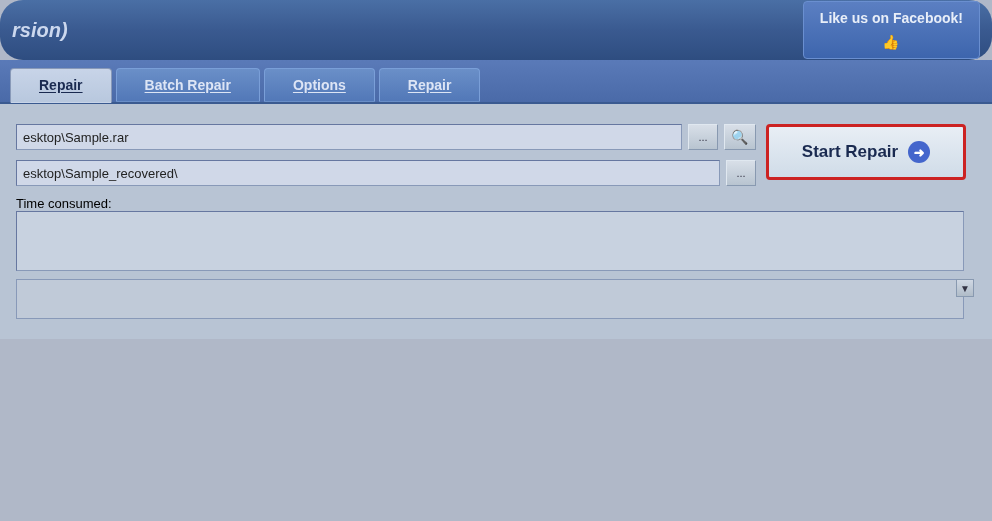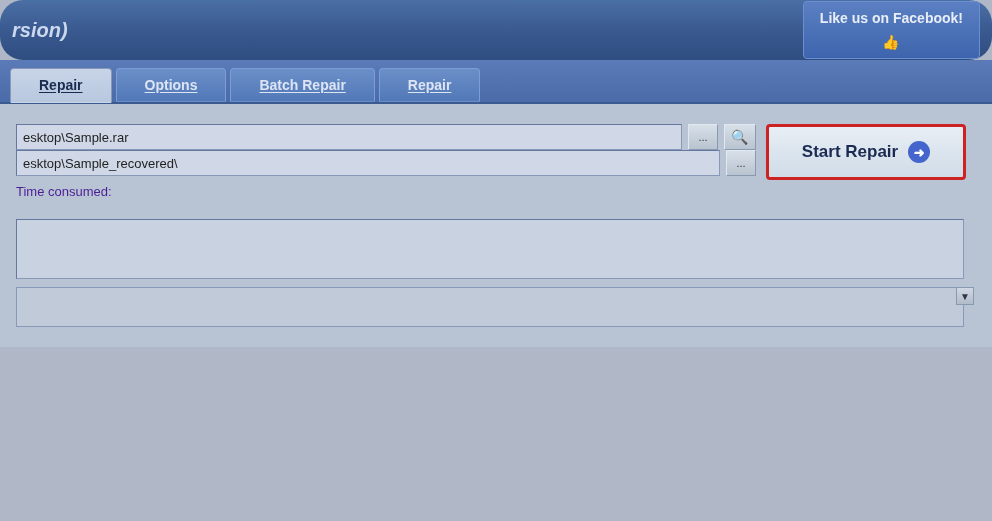--- a/index.html
+++ b/index.html
@@ -219,10 +219,10 @@
     <span>Repair</span>
   </div>
   <div class="tab">
+    <span>Batch Repair</span>
+  </div>
+  <div class="tab">
     <span>Options</span>
-  </div>
-  <div class="tab">
-    <span>Batch Repair</span>
   </div>
   <div class="tab">
     <span>Repair</span>

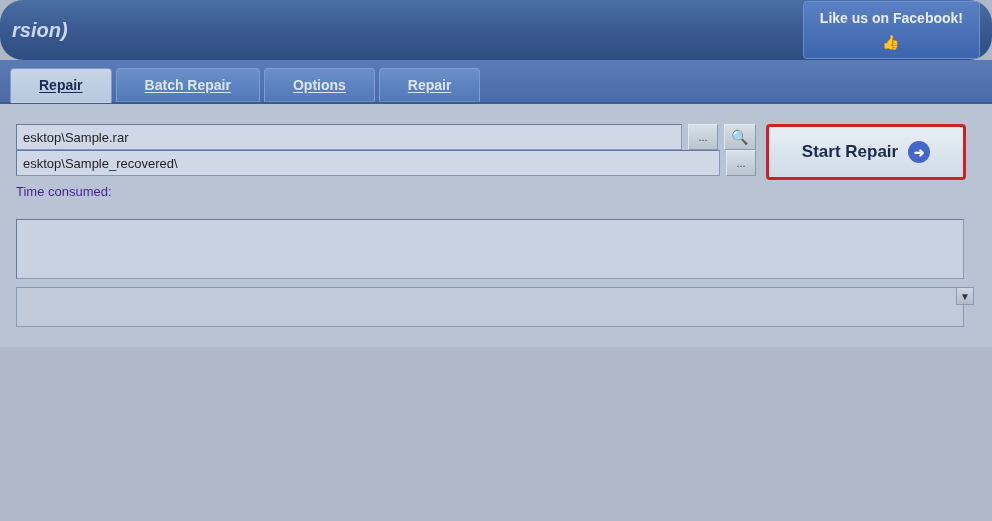--- a/index.html
+++ b/index.html
@@ -85,6 +85,7 @@
     .input-row {
       display: flex;
       align-items: center;
+      margin-bottom: 10px;
       gap: 6px;
     }
 

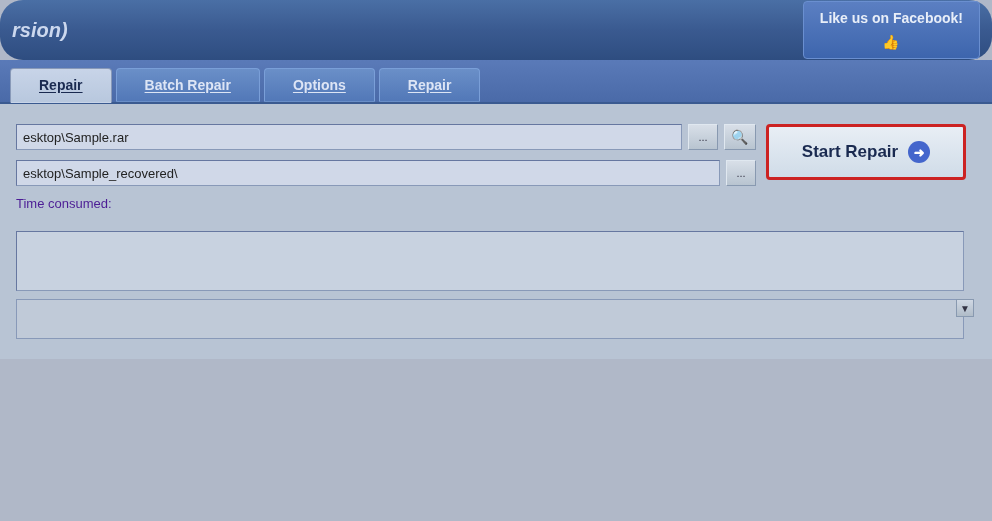--- a/index.html
+++ b/index.html
@@ -165,9 +165,9 @@
       justify-content: space-between;
       padding-right: 220px;
       margin-top: 8px;
-      margin-bottom: 20px;
+      margin-bottom: 0;
       font-size: 13px;
-      color: #4c1d95;
+      color: #000000;
     }
 
     .log-area {

